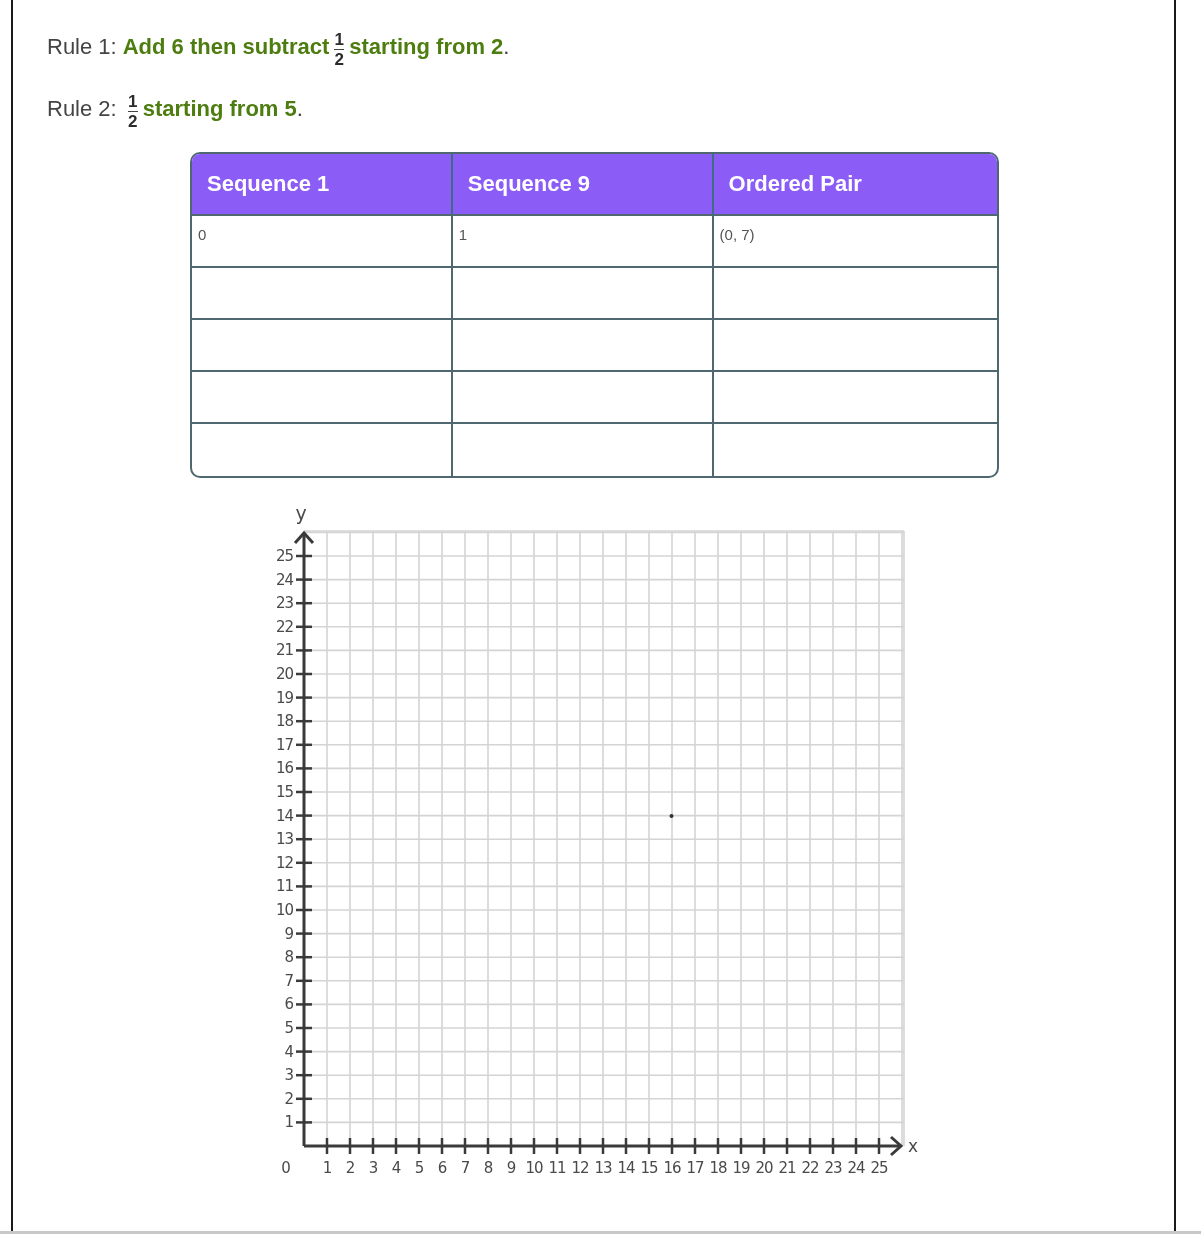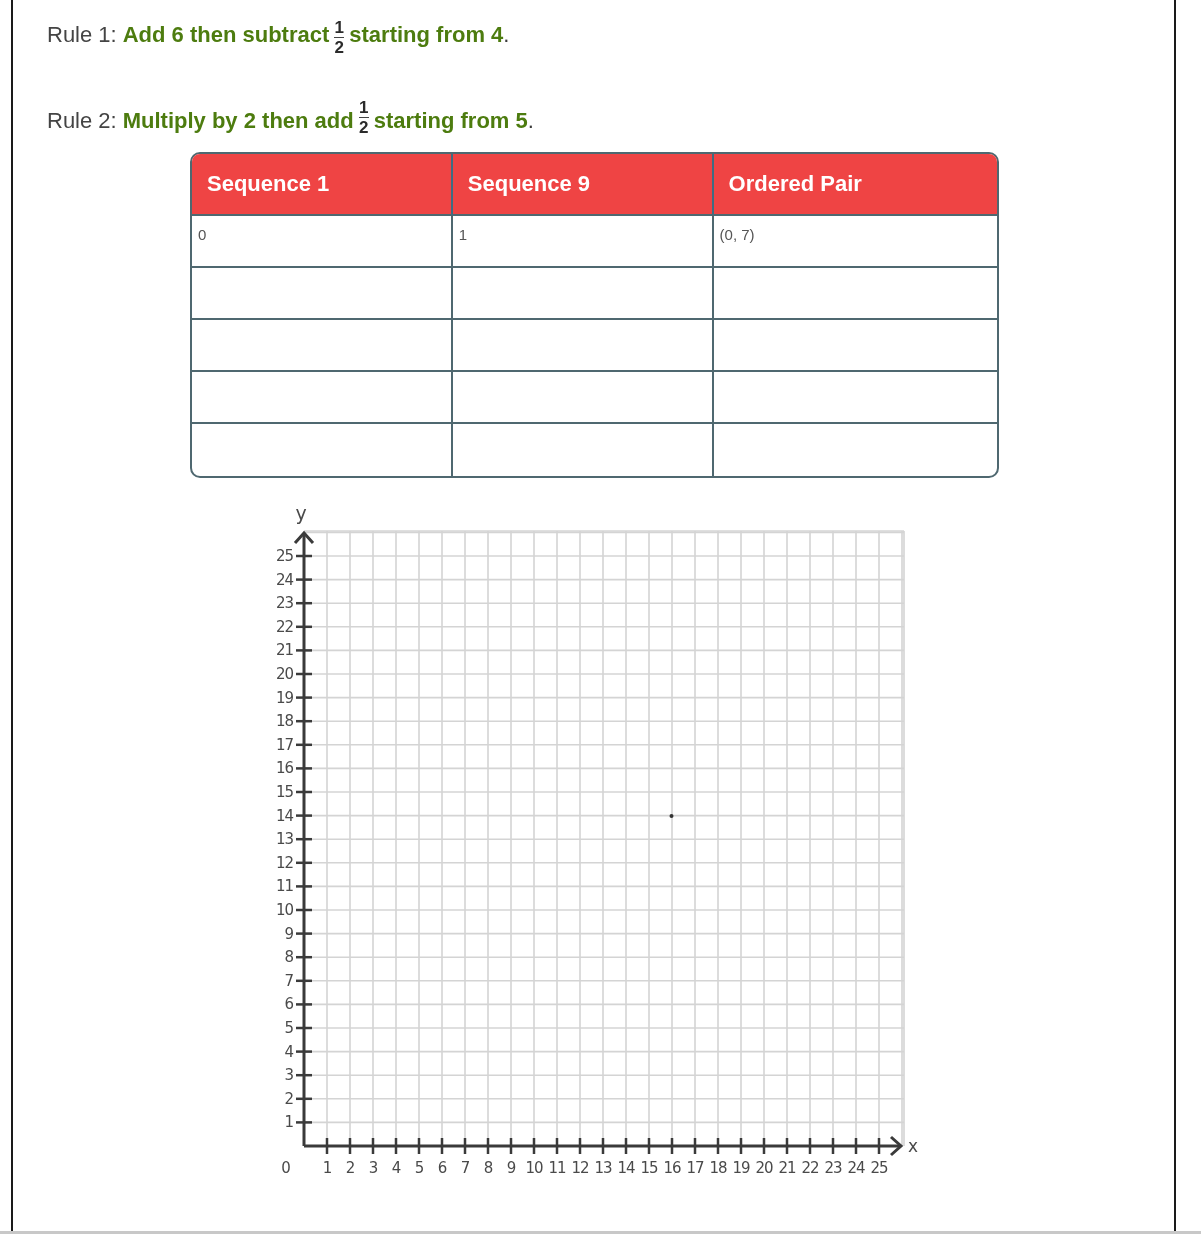--- a/index.html
+++ b/index.html
@@ -15,7 +15,7 @@
   .frac { display: inline-flex; flex-direction: column; align-items: center; font-weight: bold;
           font-size: 17px; line-height: 17px; margin: 0 5px 0 5px; color: #2b2b2b; position: relative; top: 2px; }
   .frac .bar { width: 10px; height: 1px; background: #444; margin: 1px 0; }
-  .rule1 { top: 10px; height: 50px; }
+  .rule1 { top: 22px; height: 50px; }
   .rule2 { top: 84px; height: 50px; align-items: flex-end; }
 
   table.seq { position: absolute; left: 190px; top: 152px; width: 809px; border-collapse: separate;

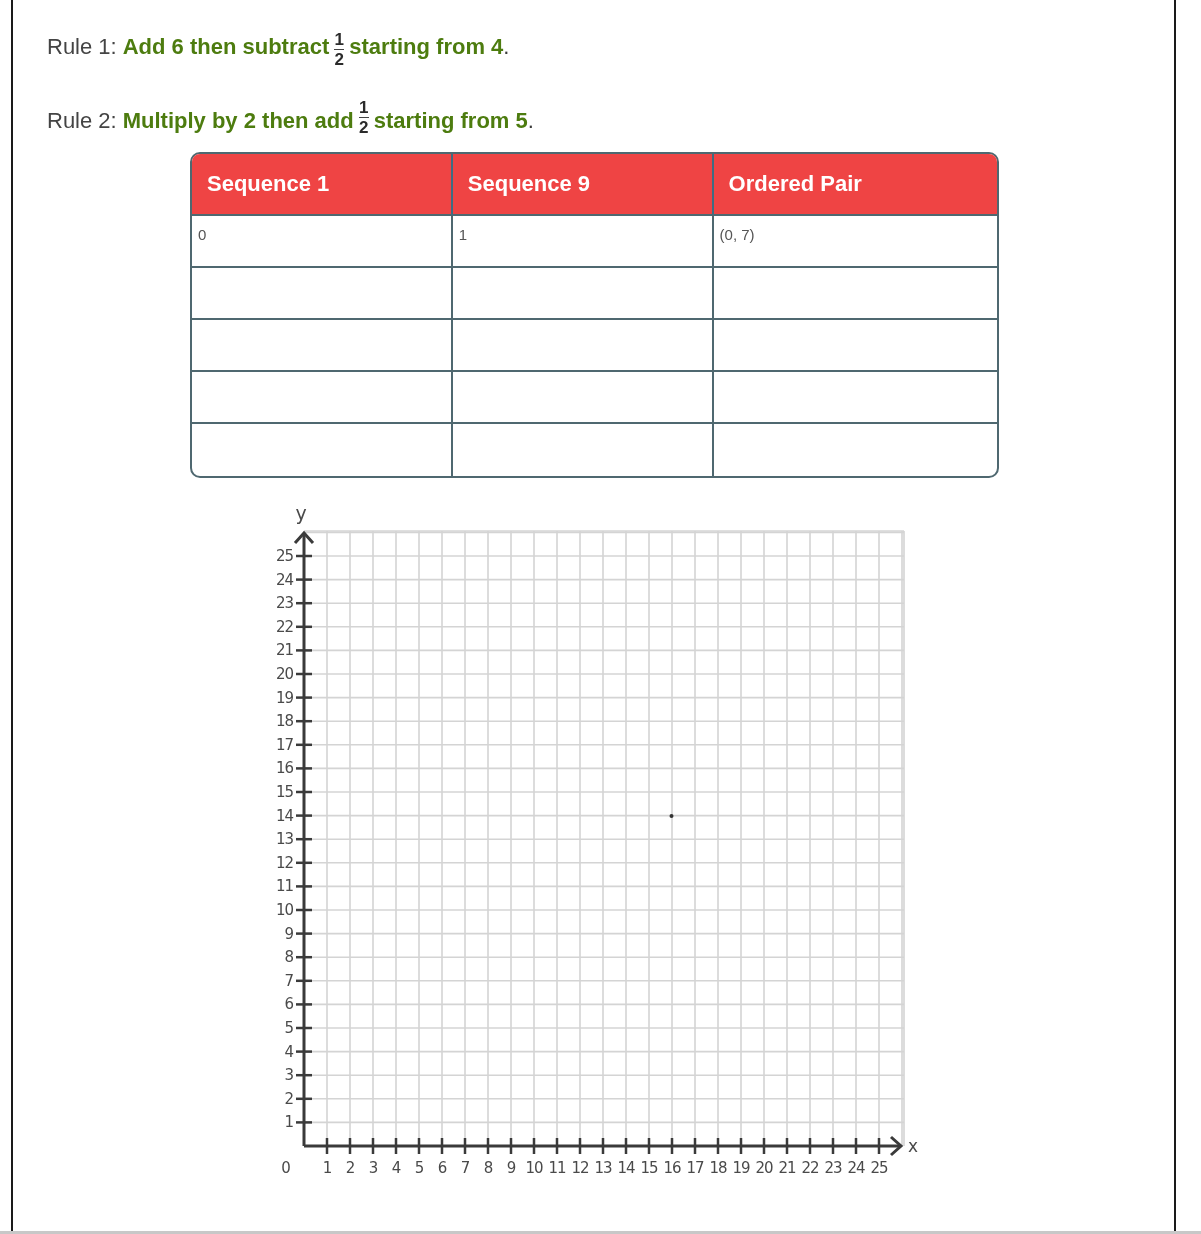--- a/index.html
+++ b/index.html
@@ -45,7 +45,7 @@
     <span class="bar"></span>
     <span>2</span>
   </span>
-  <b>starting from 4</b>
+  <b>starting from 2</b>
   <span>.</span>
 </div>
 

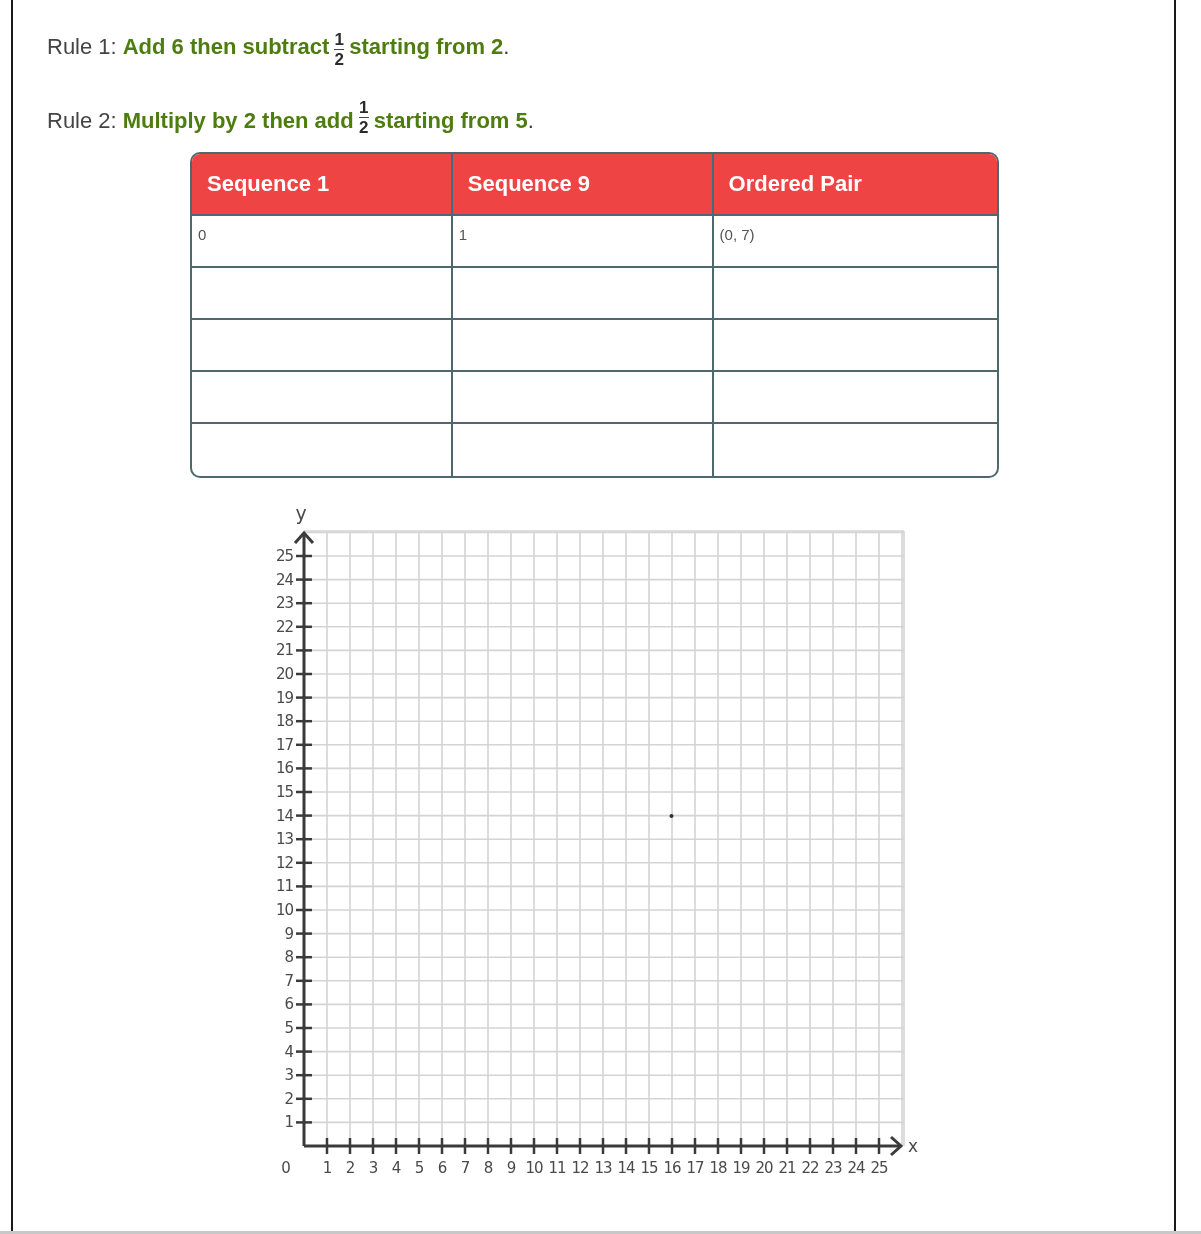--- a/index.html
+++ b/index.html
@@ -16,7 +16,7 @@
           font-size: 17px; line-height: 17px; margin: 0 5px 0 5px; color: #2b2b2b; position: relative; top: 2px; }
   .frac .bar { width: 10px; height: 1px; background: #444; margin: 1px 0; }
   .rule1 { top: 22px; height: 50px; }
-  .rule2 { top: 84px; height: 50px; align-items: flex-end; }
+  .rule2 { top: 84px; height: 50px; }
 
   table.seq { position: absolute; left: 190px; top: 152px; width: 809px; border-collapse: separate;
               border-spacing: 0; border: 2px solid #4f6870; border-radius: 10px; overflow: hidden; }

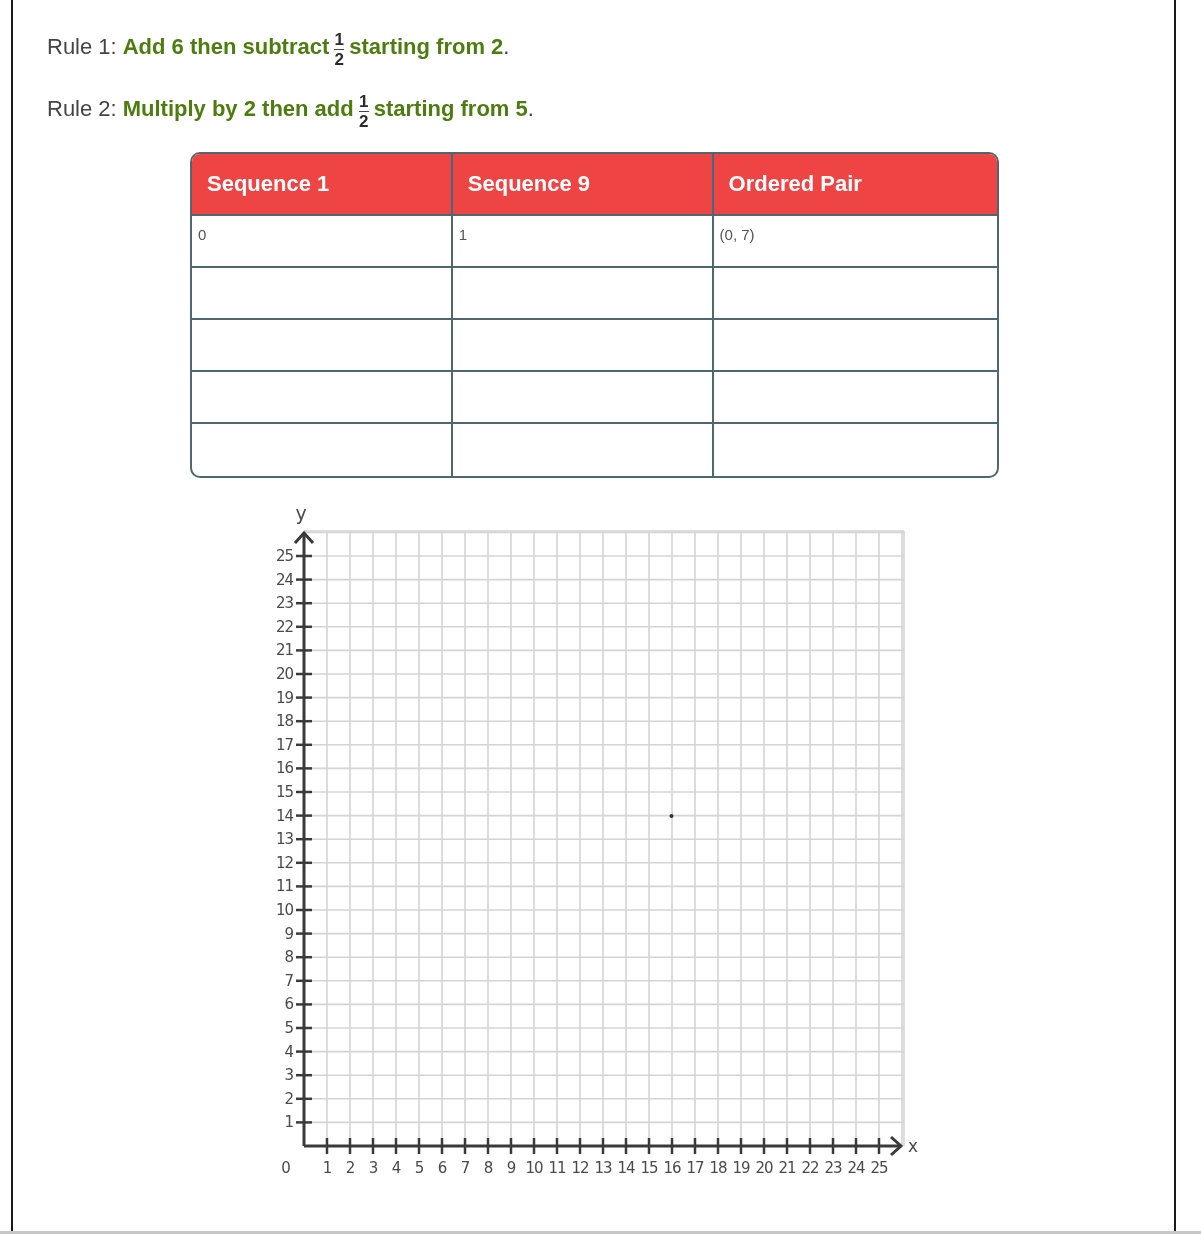--- a/index.html
+++ b/index.html
@@ -51,7 +51,6 @@
 
 <div class="rule rule2">
   <span class="lbl">Rule 2:</span>
-  <b>Multiply by 2 then add</b>
   <span class="frac">
     <span>1</span>
     <span class="bar"></span>

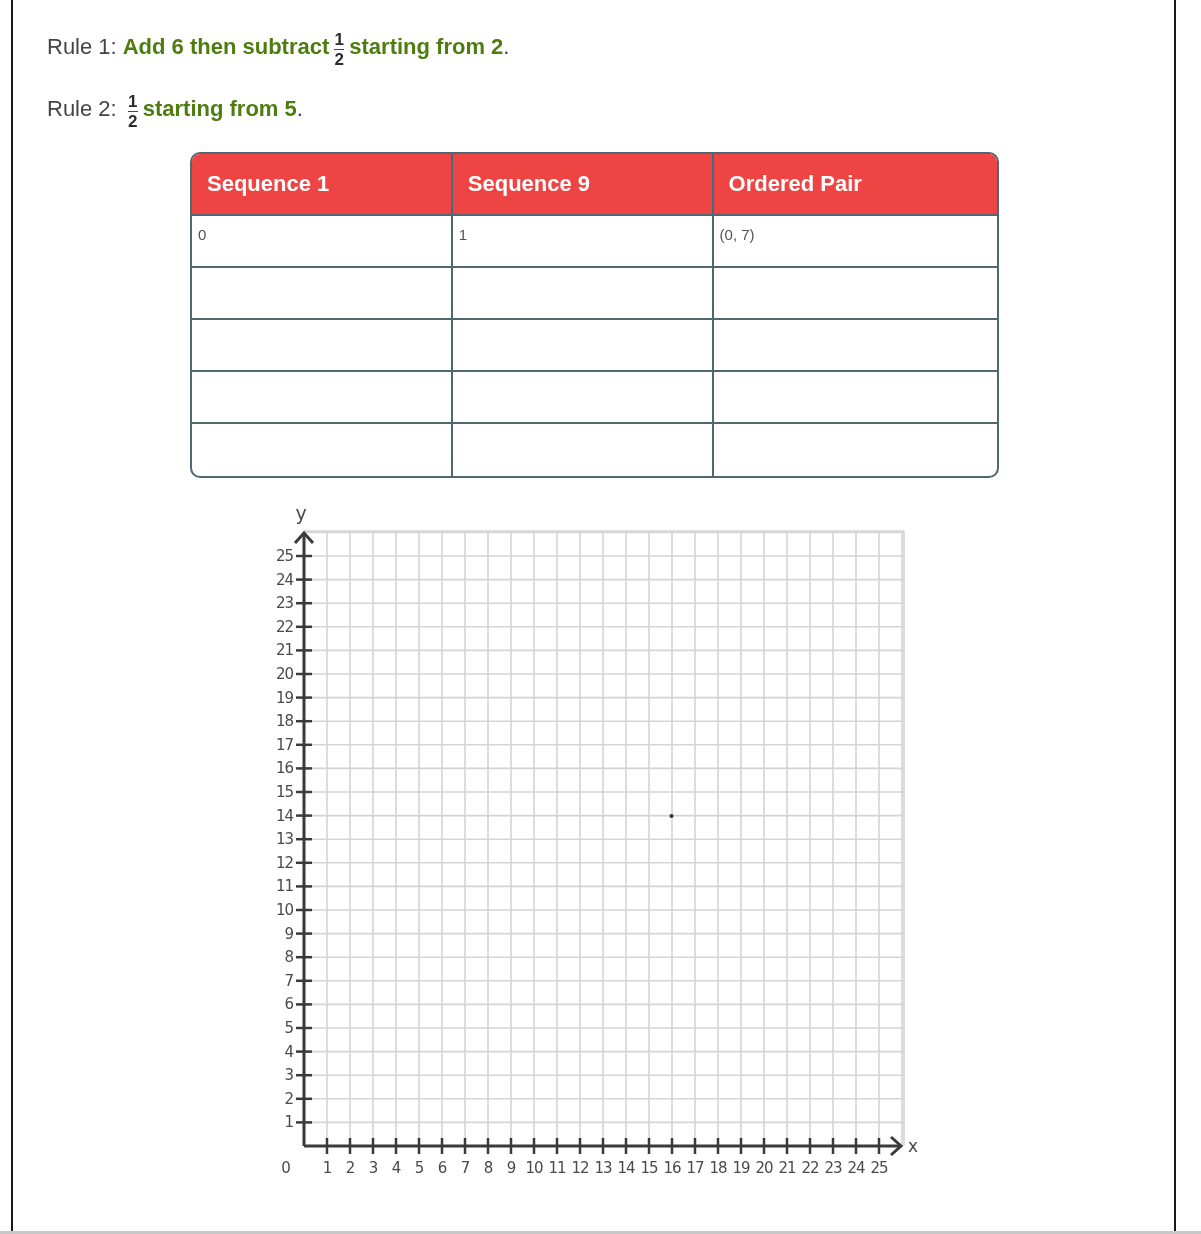--- a/index.html
+++ b/index.html
@@ -20,7 +20,7 @@
 
   table.seq { position: absolute; left: 190px; top: 152px; width: 809px; border-collapse: separate;
               border-spacing: 0; border: 2px solid #4f6870; border-radius: 10px; overflow: hidden; }
-  table.seq th { background: #ef4444; color: #fff; font-size: 22px; font-weight: bold; text-align: left;
+  table.seq th { background: #8b5cf6; color: #fff; font-size: 22px; font-weight: bold; text-align: left;
                  height: 60px; padding: 0 0 0 15px; border-right: 2px solid #3f6c82; border-bottom: 2px solid #4f6870; }
   table.seq th:last-child, table.seq td:last-child { border-right: none; }
   table.seq td { height: 52px; border-right: 2px solid #4f6870; border-bottom: 2px solid #4f6870;

